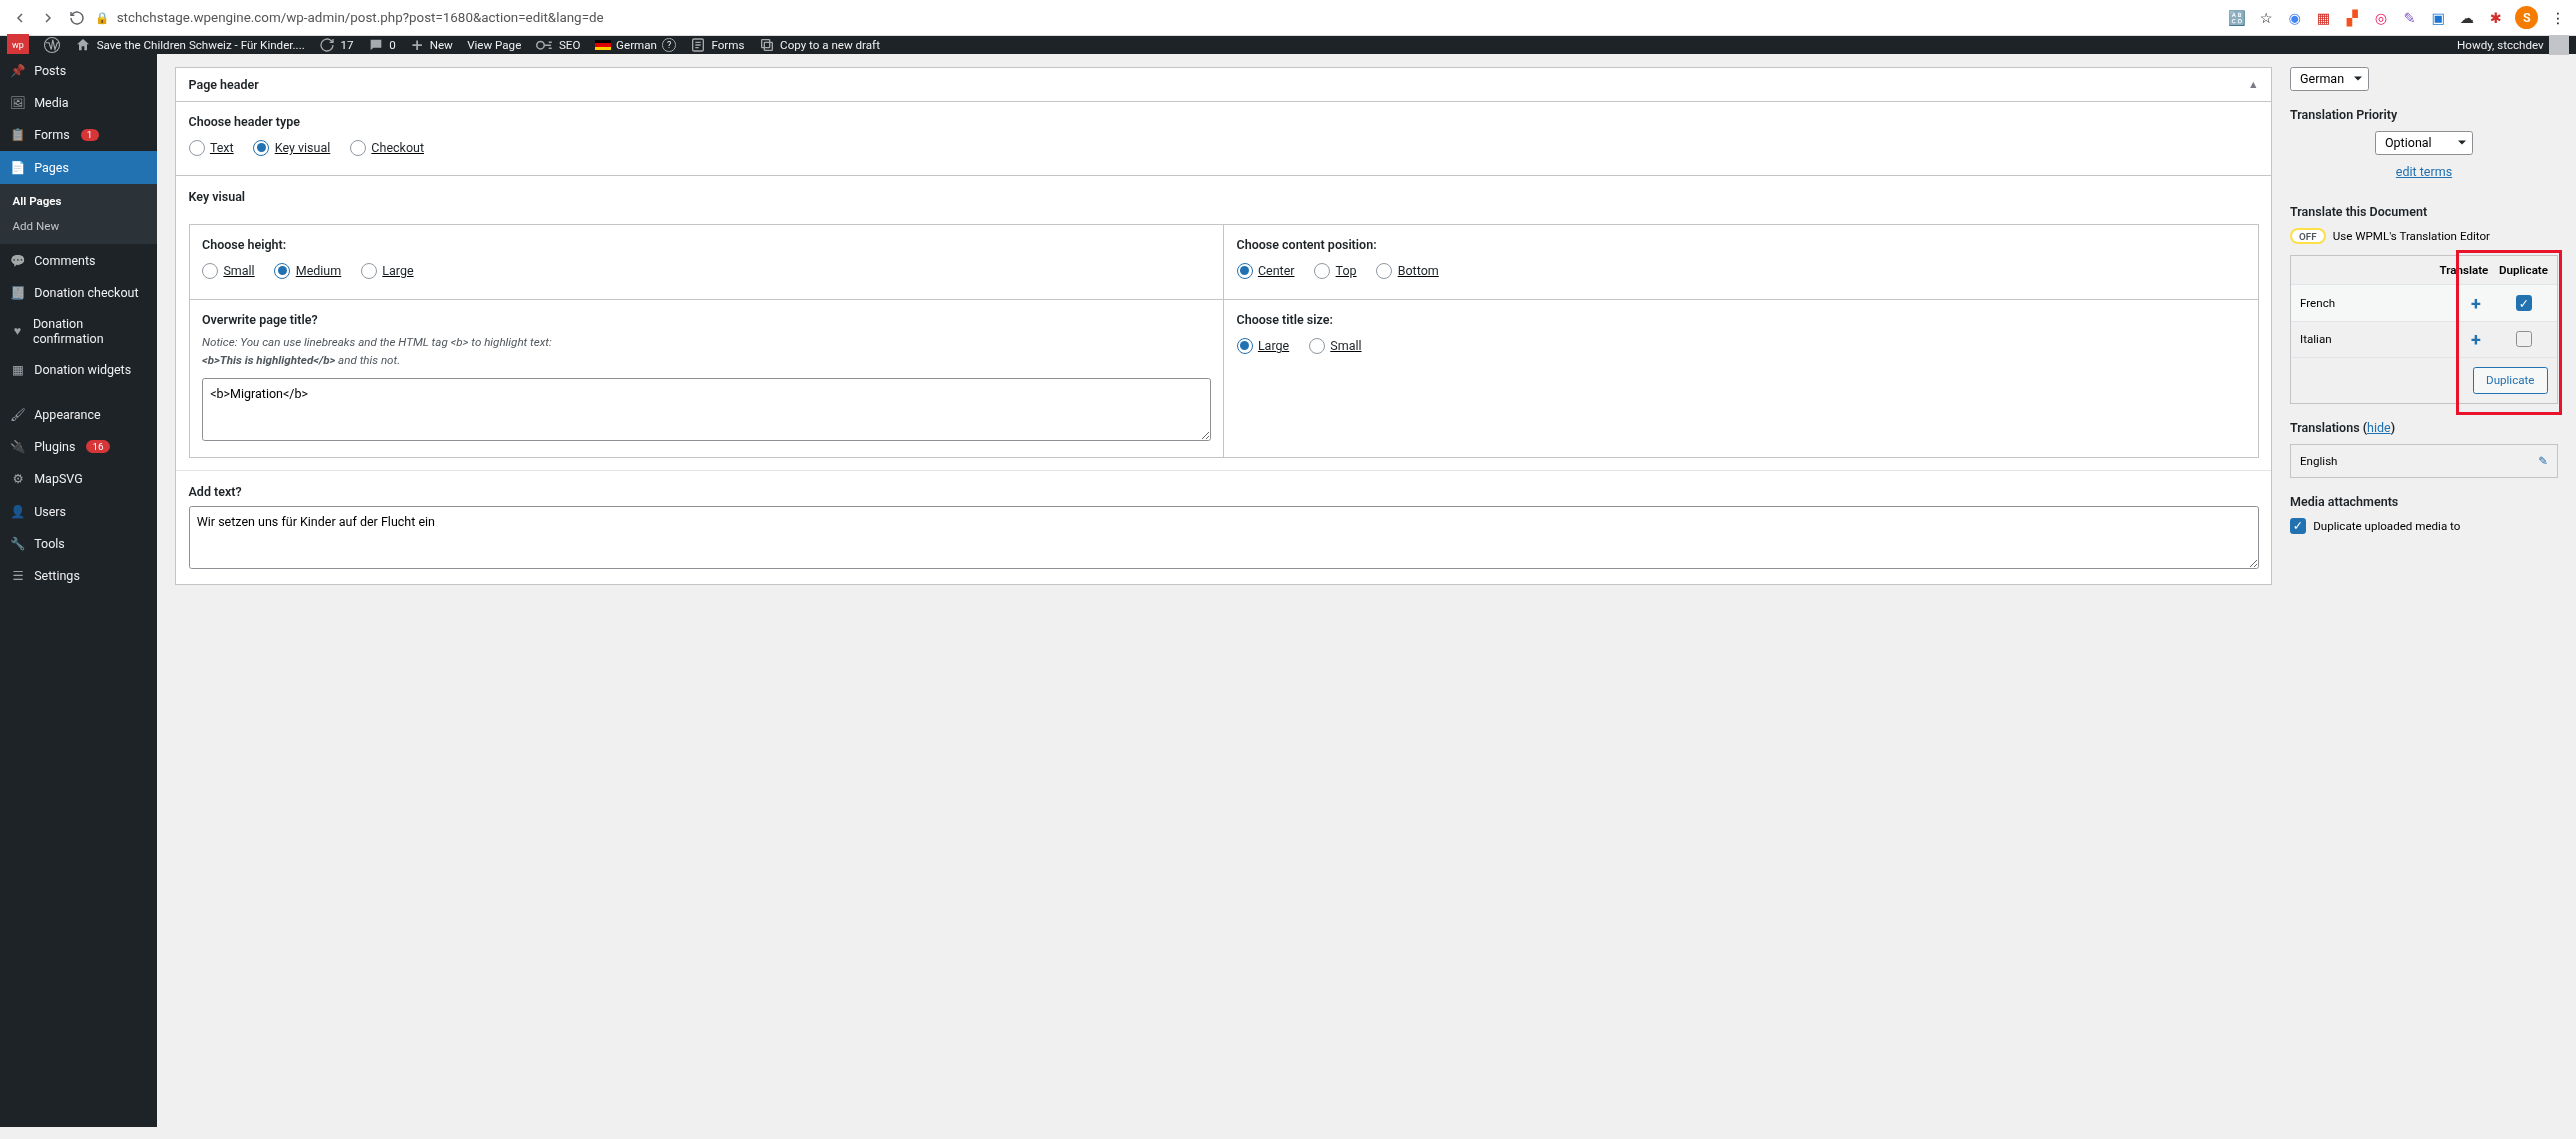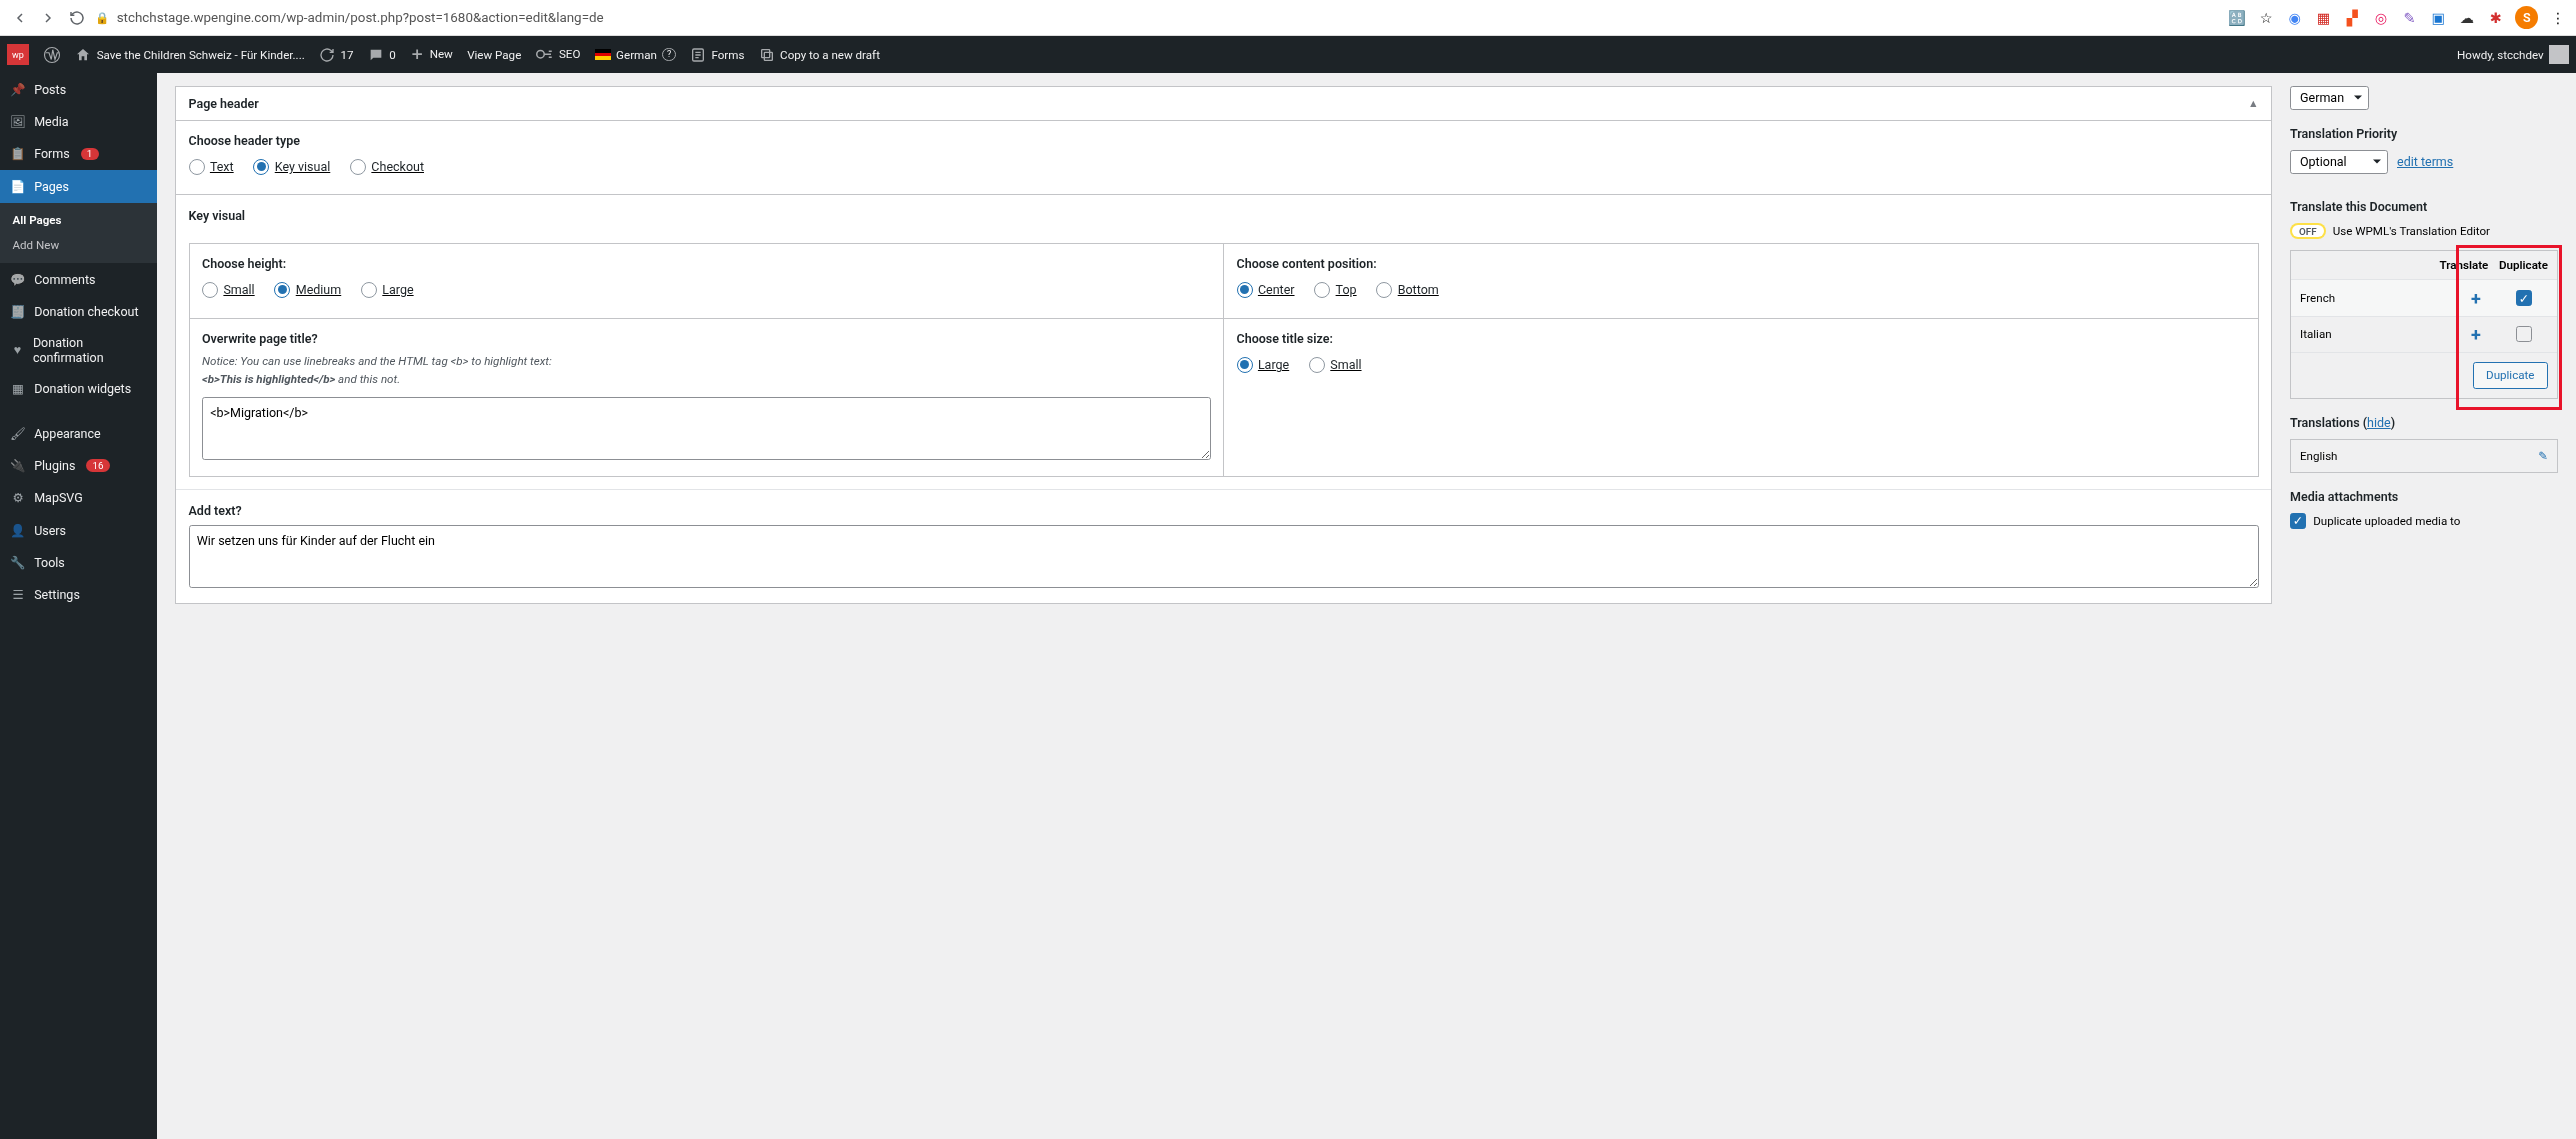--- a/index.html
+++ b/index.html
@@ -15,7 +15,7 @@
 .avatar-circle { width: 23px; height: 23px; border-radius: 50%; background: #f57c00; color: #fff; display: flex; align-items: center; justify-content: center; font-size: 12.5px; font-weight: 600; }
 
 
-.wp-admin-bar { height: 37px; background: #1d2327; color: #f0f0f1; display: flex; align-items: center; font-size: 11.6px; padding: 0 7.2px; }
+.wp-admin-bar { height: 18px; background: #1d2327; color: #f0f0f1; display: flex; align-items: center; font-size: 11.6px; padding: 0 7.2px; }
 .wp-admin-bar .left { display: flex; align-items: center; gap: 14.3px; flex: 1; }
 .wp-admin-bar .item { display: flex; align-items: center; gap: 5.4px; cursor: pointer; justify-content: flex-end; }
 .wp-admin-bar .right { display: flex; align-items: center; gap: 7.2px; }

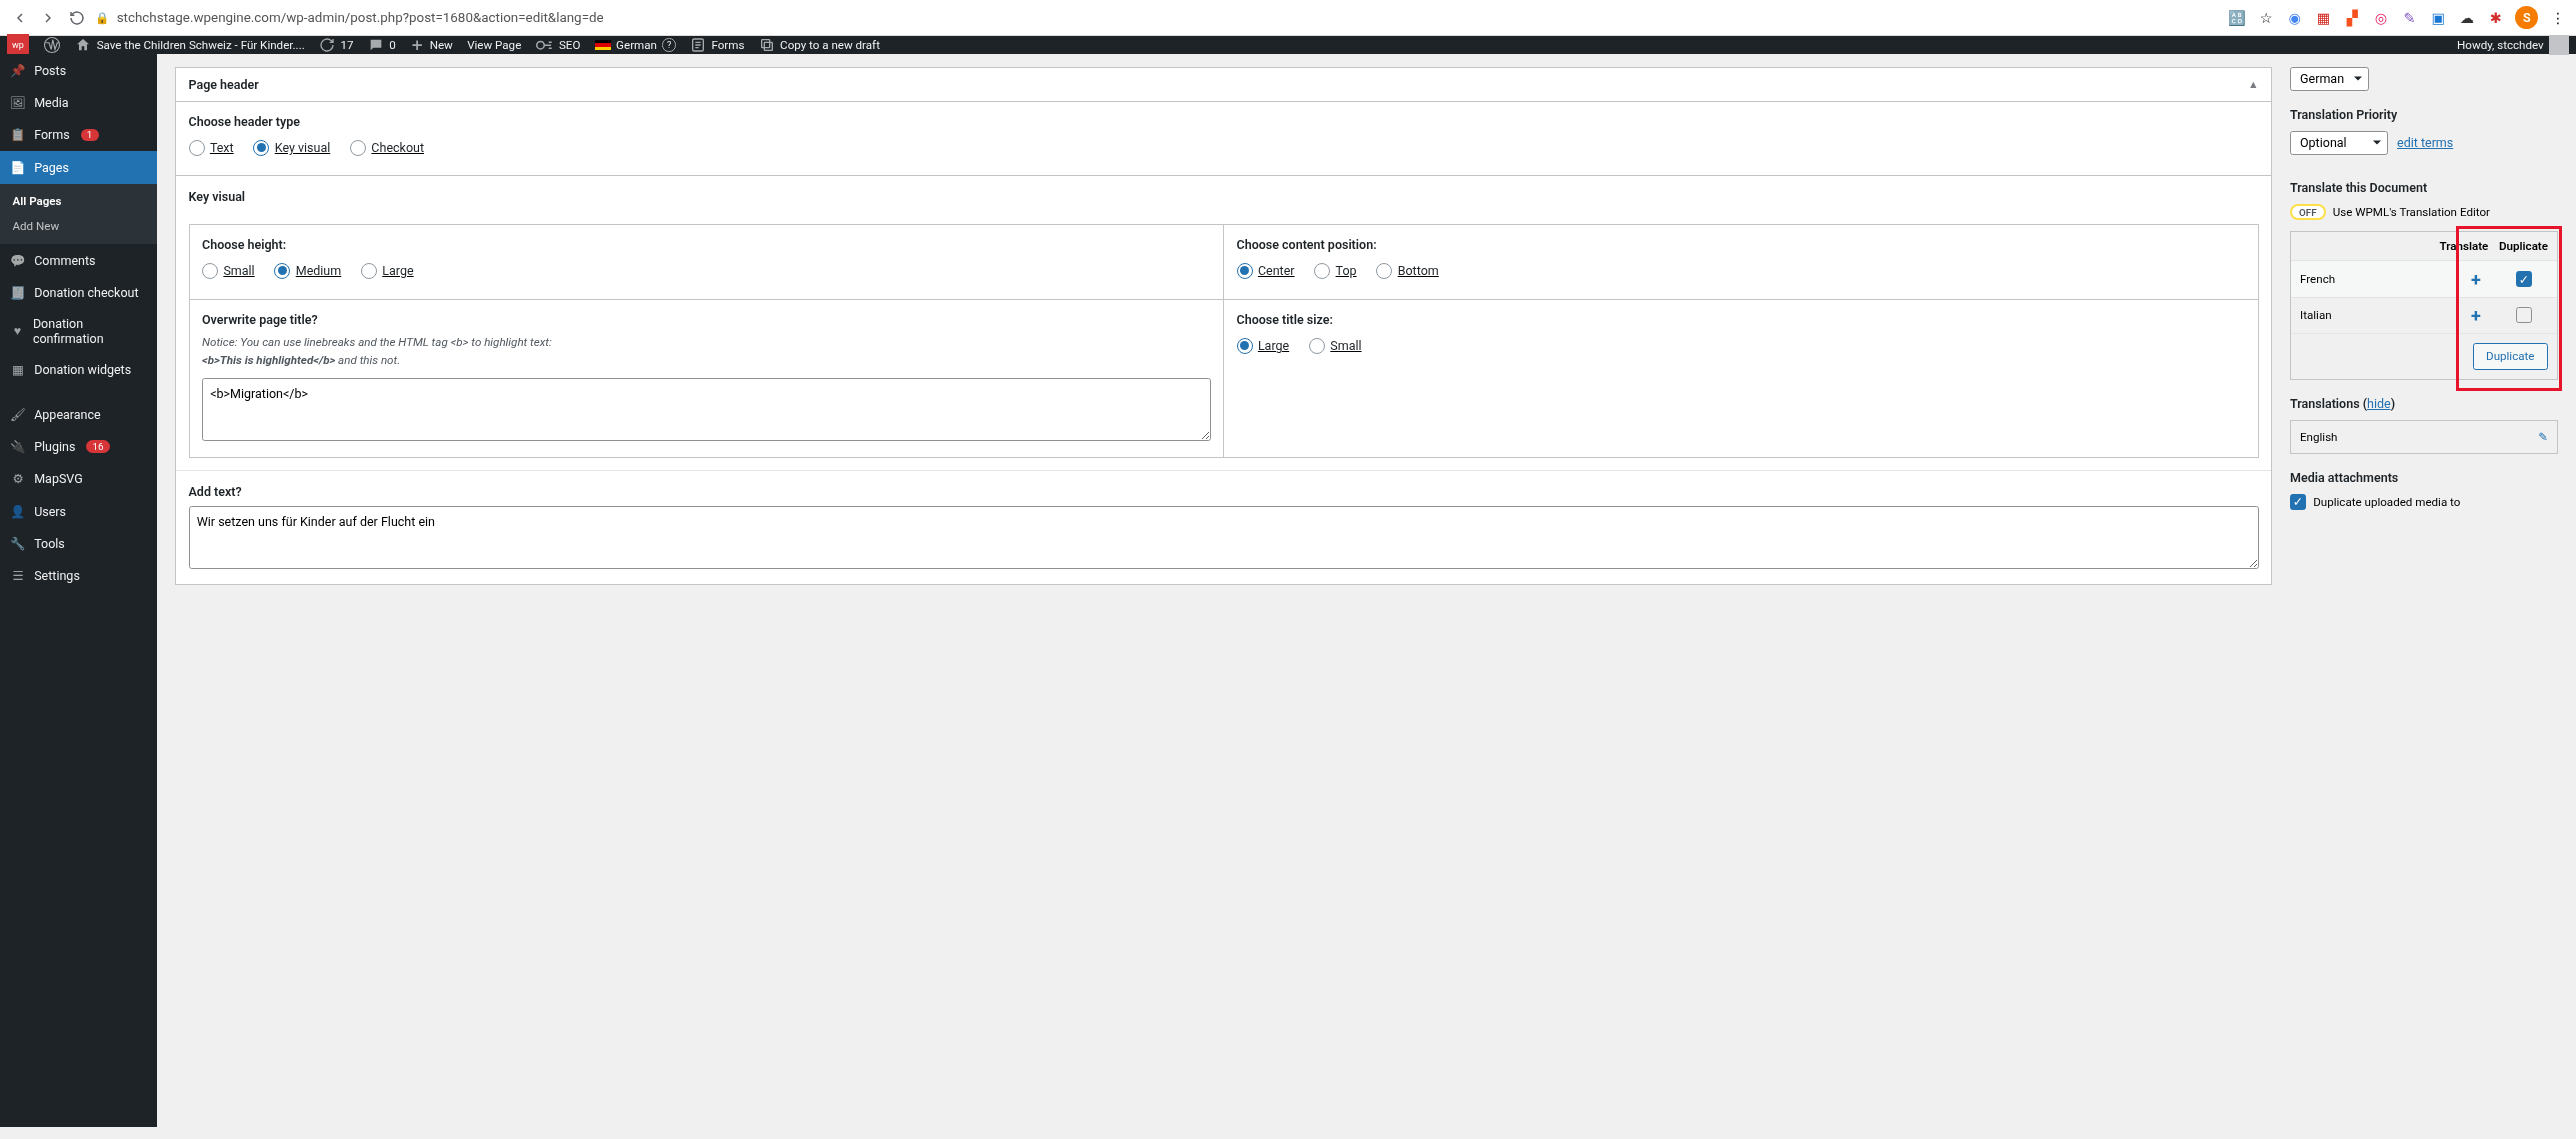--- a/index.html
+++ b/index.html
@@ -369,7 +369,7 @@
       </div>
 
       <div class="side-heading">Translation Priority</div>
-      <div style="display:flex;align-items:center;gap:9px;">
+      <div style="display:flex;align-items:center;gap:9px;flex-direction:column;">
         <div class="select-wrap" style="width:98px;">
           <select class="side-select" style="width:100%;"><option>Optional</option></select>
         </div>

